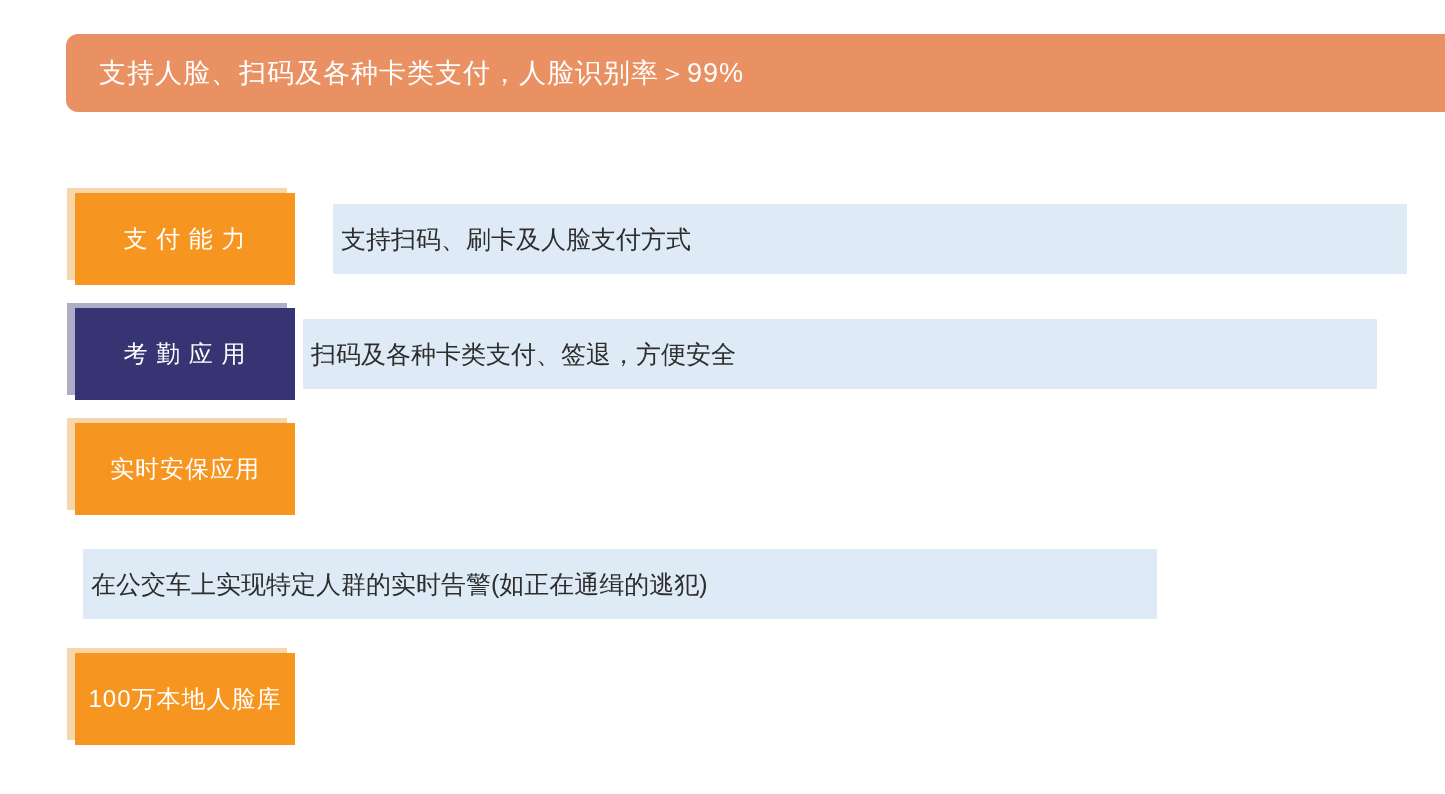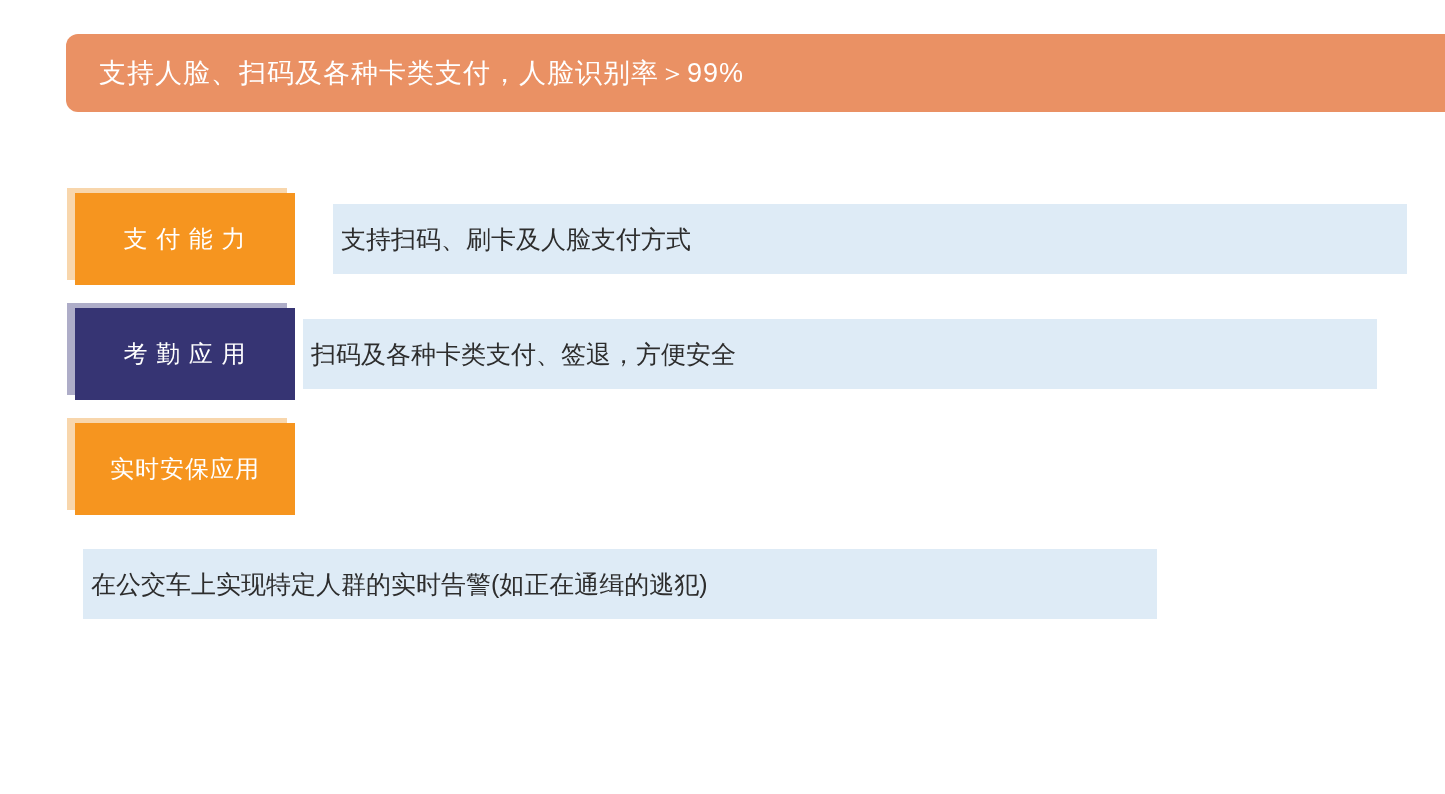--- a/index.html
+++ b/index.html
@@ -146,6 +146,12 @@
   </div>
 
   <div class="row theme-orange">
+    <div class="label-block">
+      <div class="label-shadow"></div>
+      <div class="label-main">
+        <span>100万本地人脸库</span>
+      </div>
+    </div>
   </div>
 
 </div>

